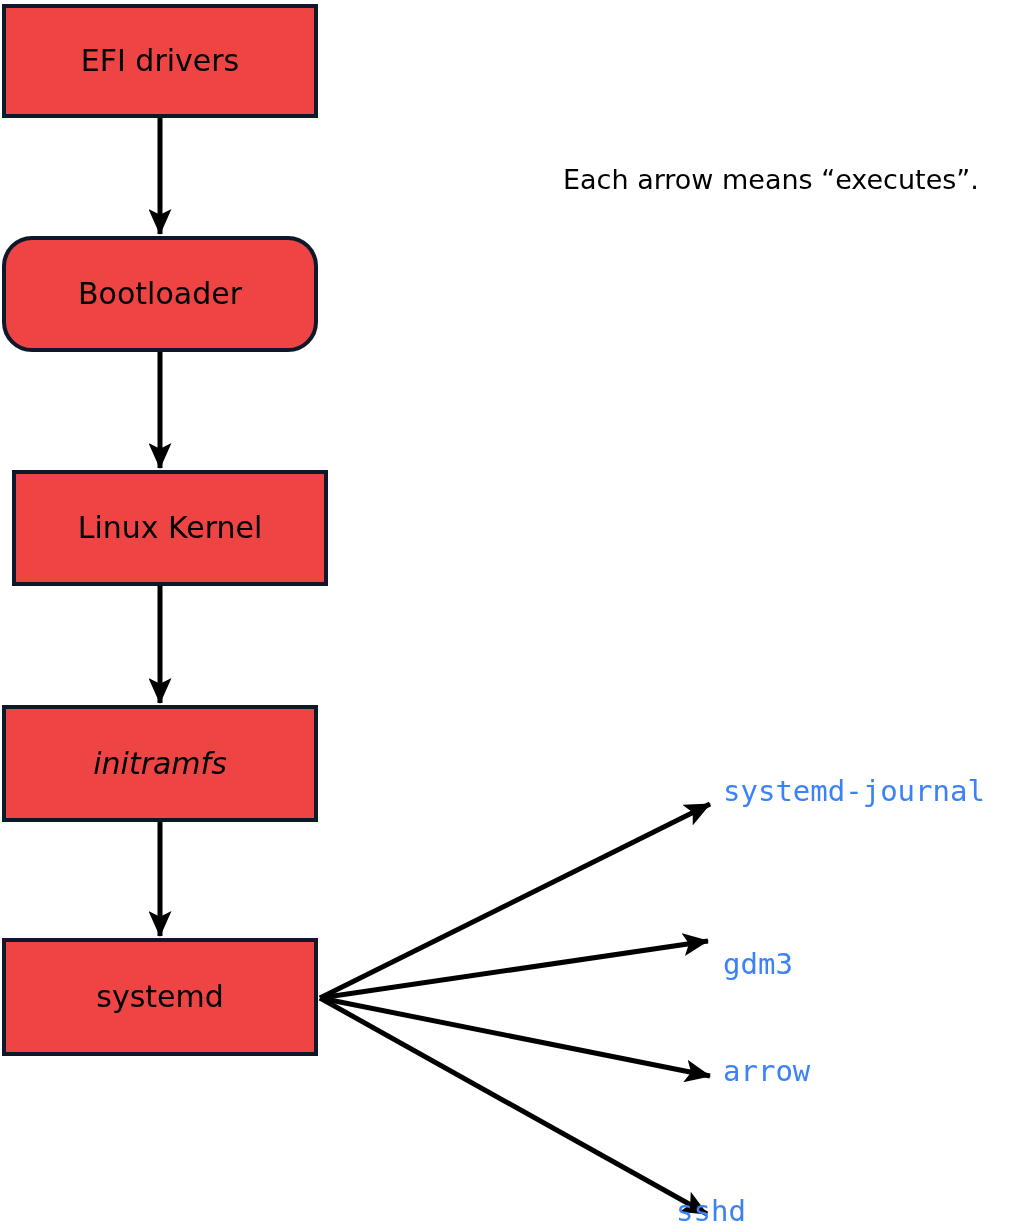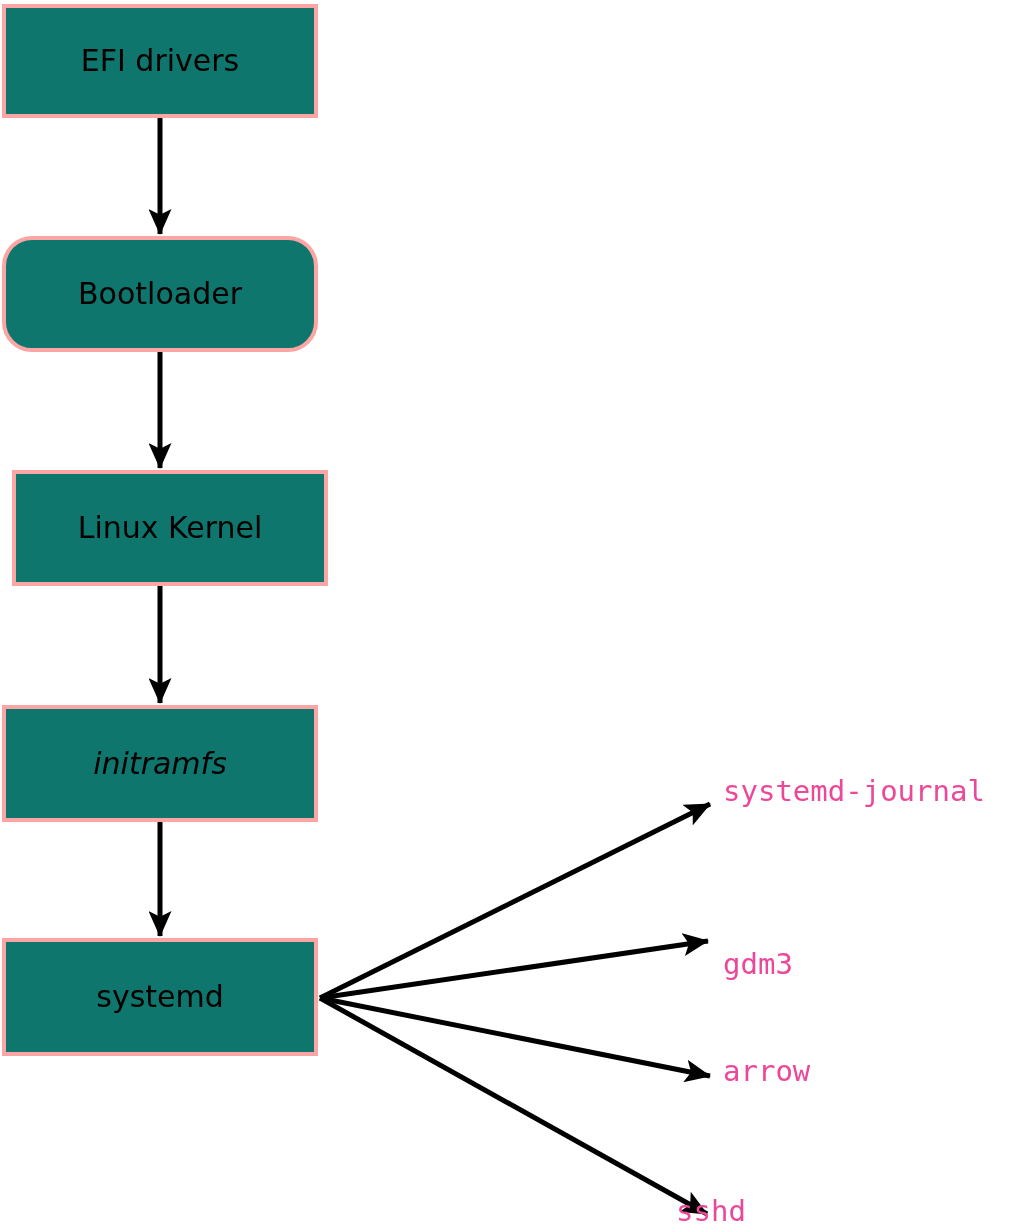--- a/index.html
+++ b/index.html
@@ -28,8 +28,8 @@
   .node-box {
     position: absolute;
     box-sizing: border-box;
-    border: 4px solid #fca5a5;
-    background: #0f766e;
+    border: 4px solid #0f172a;
+    background: #ef4444;
     display: flex;
     align-items: center;
     justify-content: center;

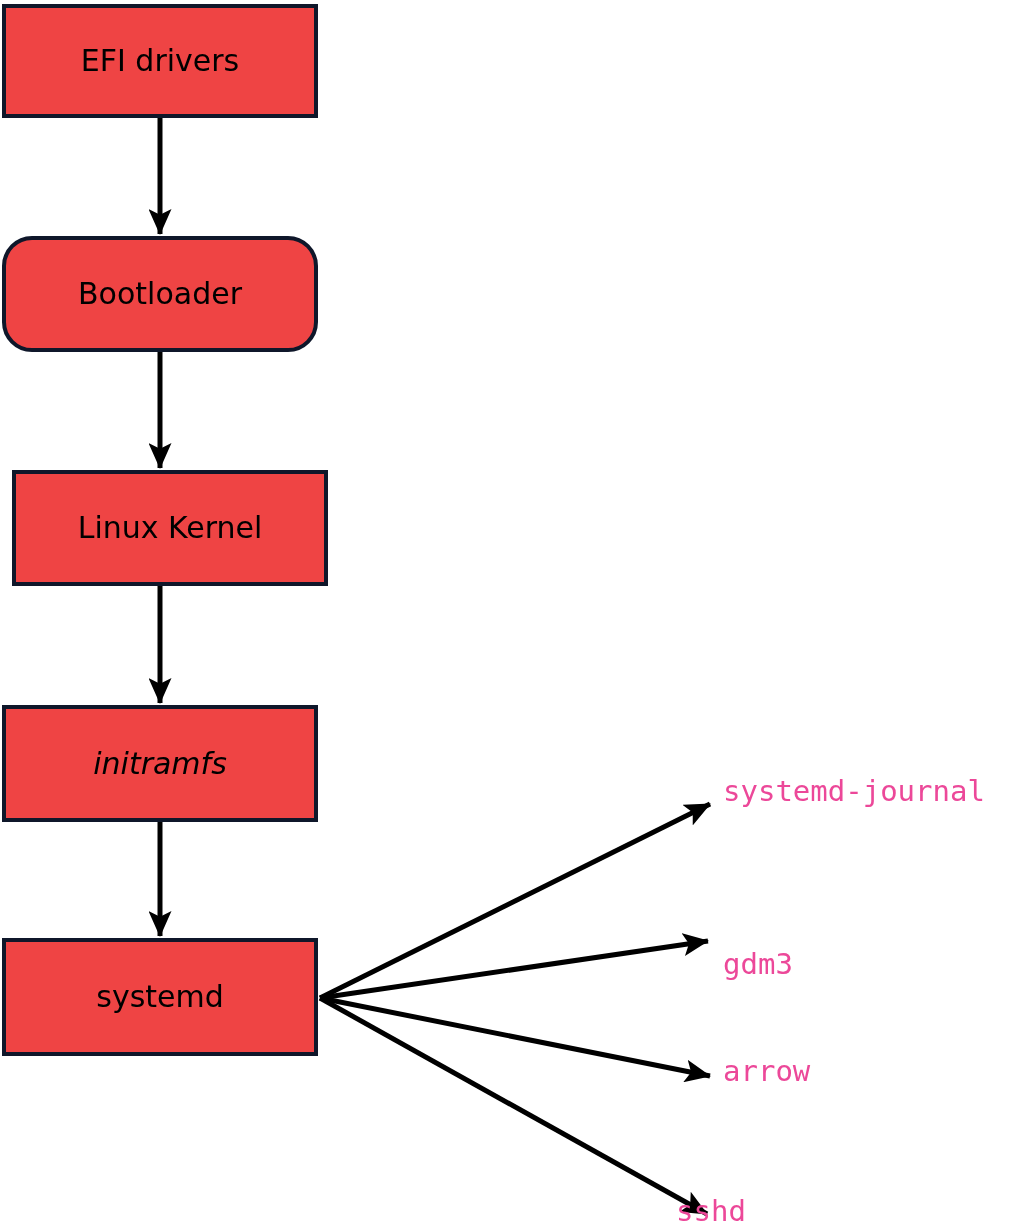--- a/index.html
+++ b/index.html
@@ -109,6 +109,7 @@
       <div class="leaf-label" style="left: 676px; top: 1211px;">sshd</div>
     </div>
 
+  <div class="caption" style="left: 563px; top: 179px;">Each arrow means “executes”.</div>
 
 </div>
 

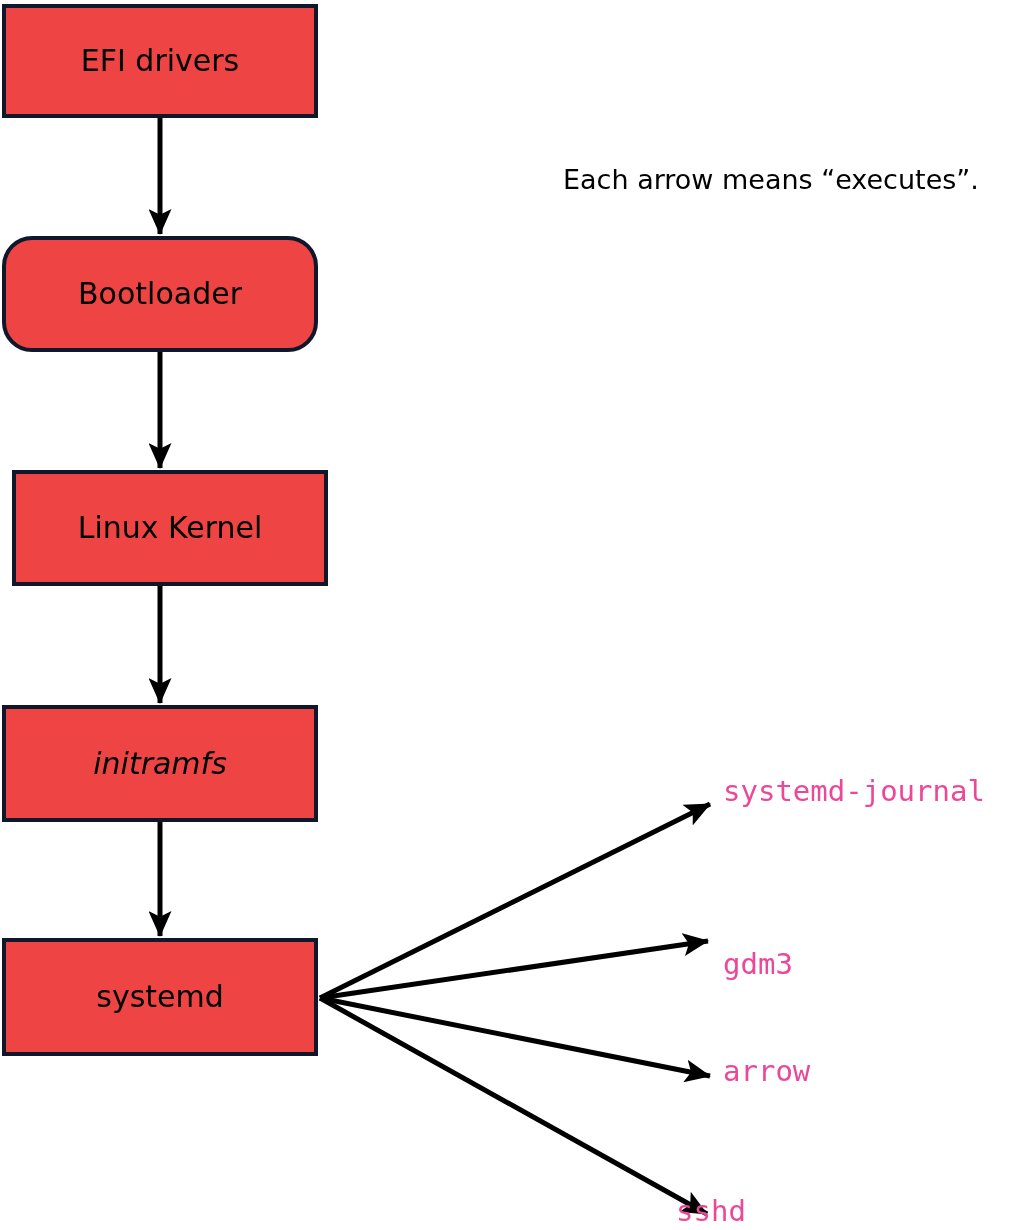--- a/index.html
+++ b/index.html
@@ -45,7 +45,7 @@
     position: absolute;
     font-family: "DejaVu Sans Mono", monospace;
     font-size: 29px;
-    color: #ec4899;
+    color: #3b82f6;
     line-height: 1;
     white-space: nowrap;
     transform: translateY(-50%);

